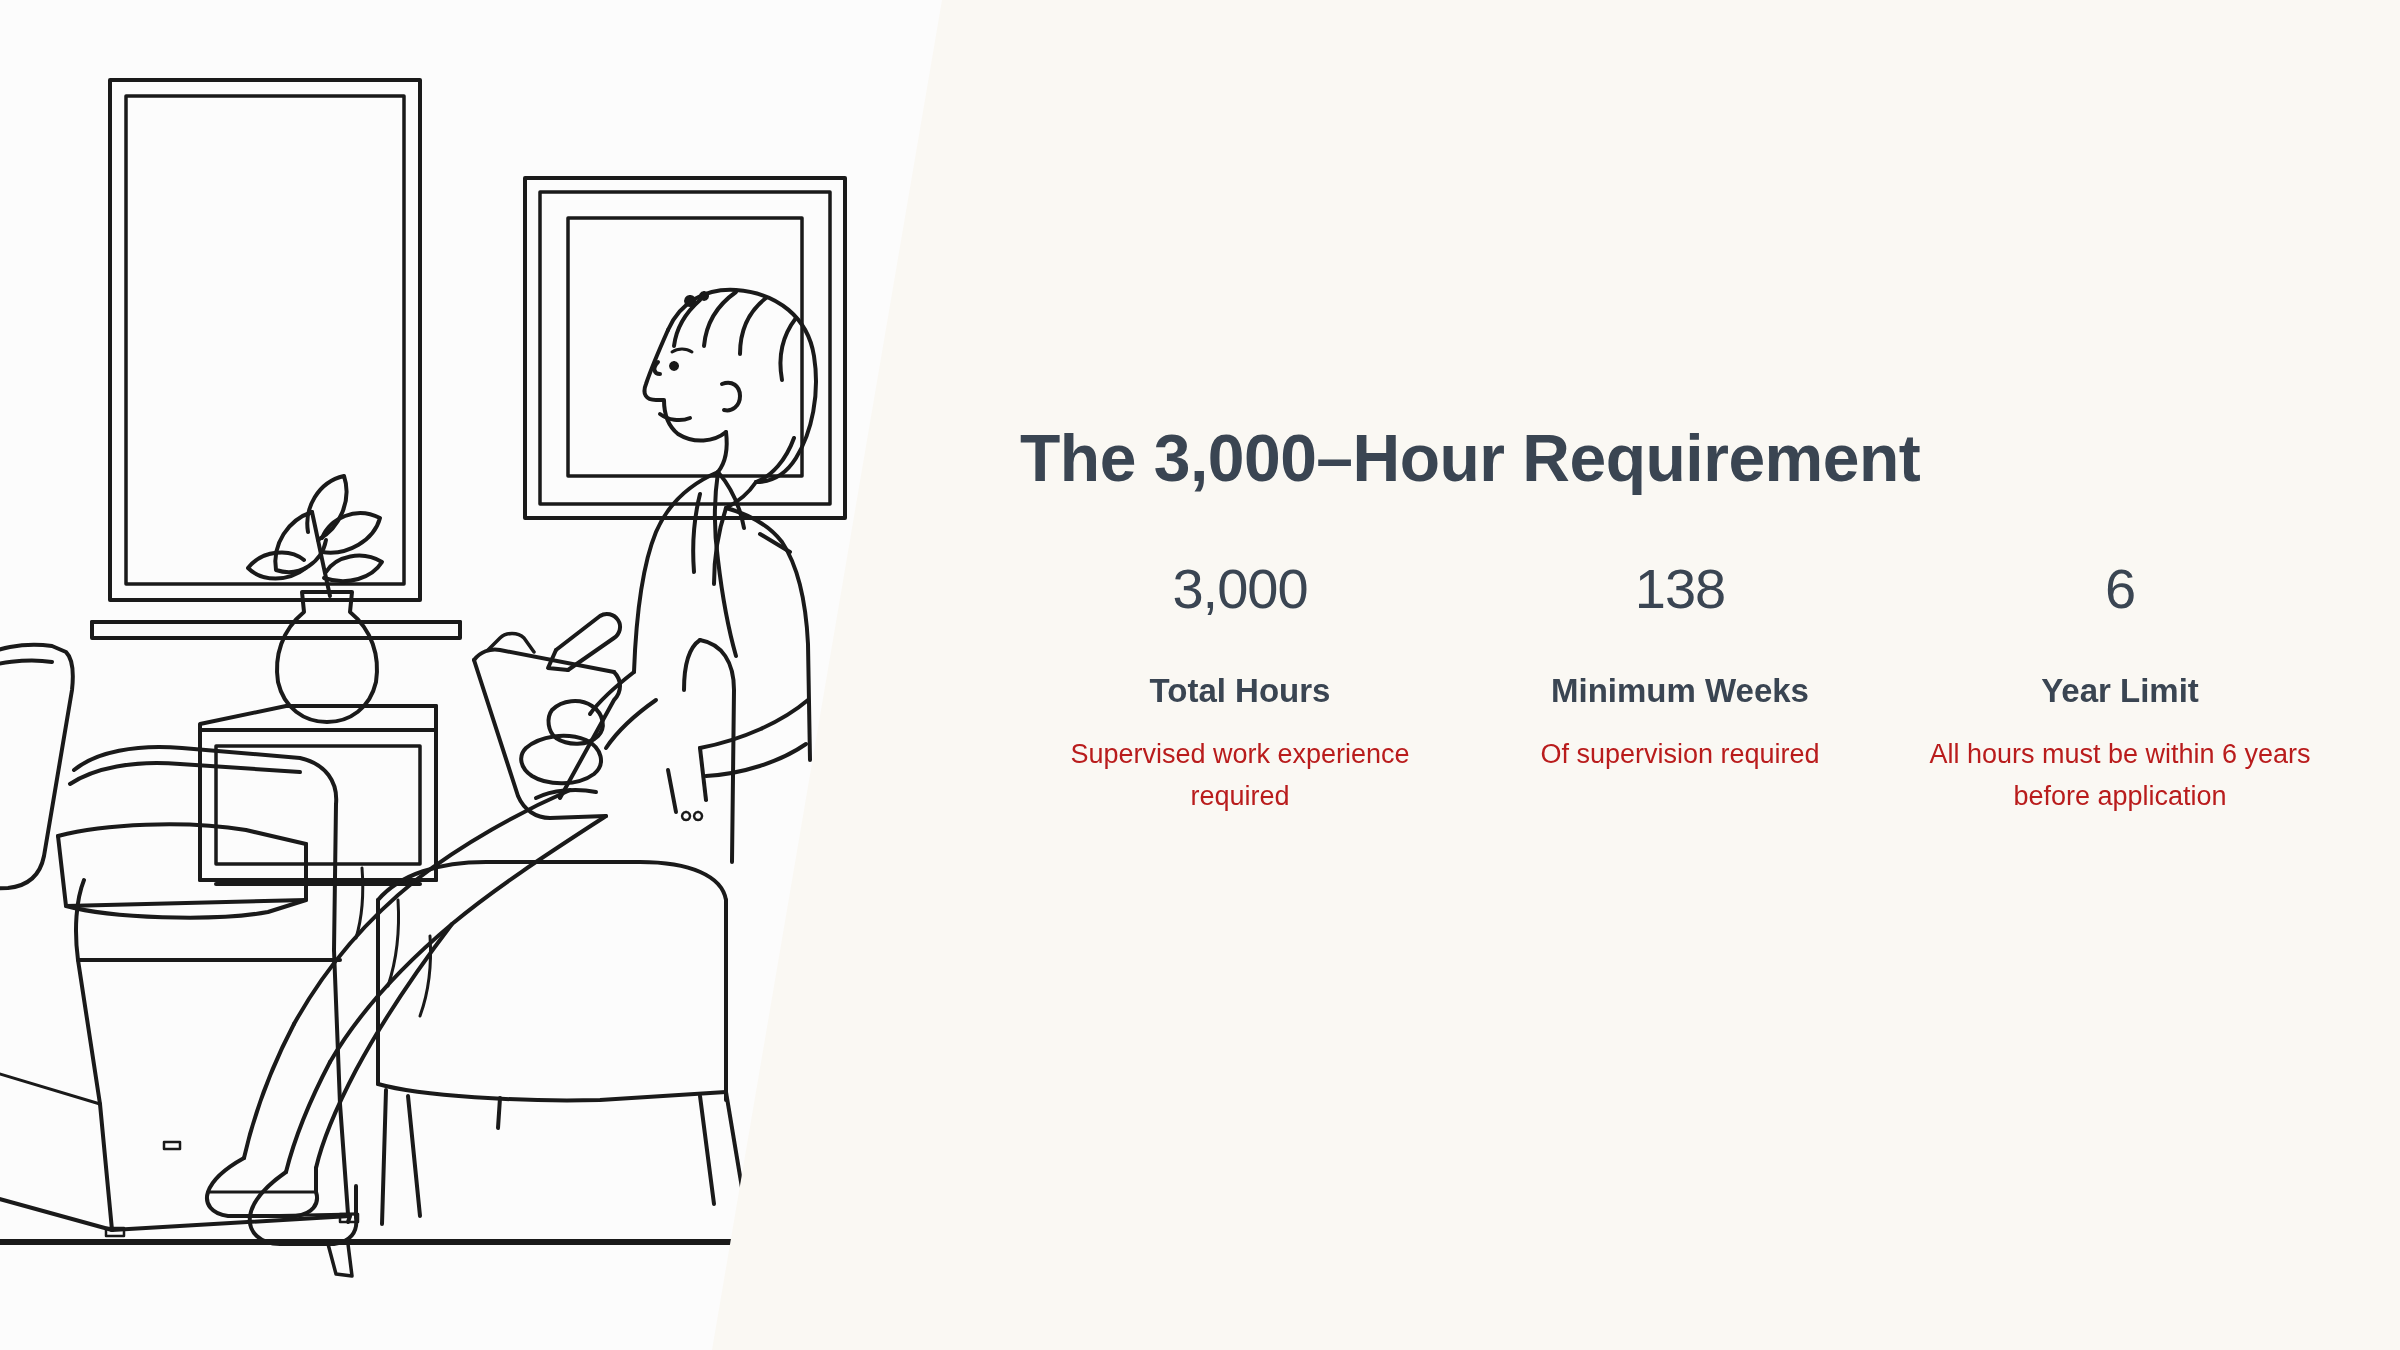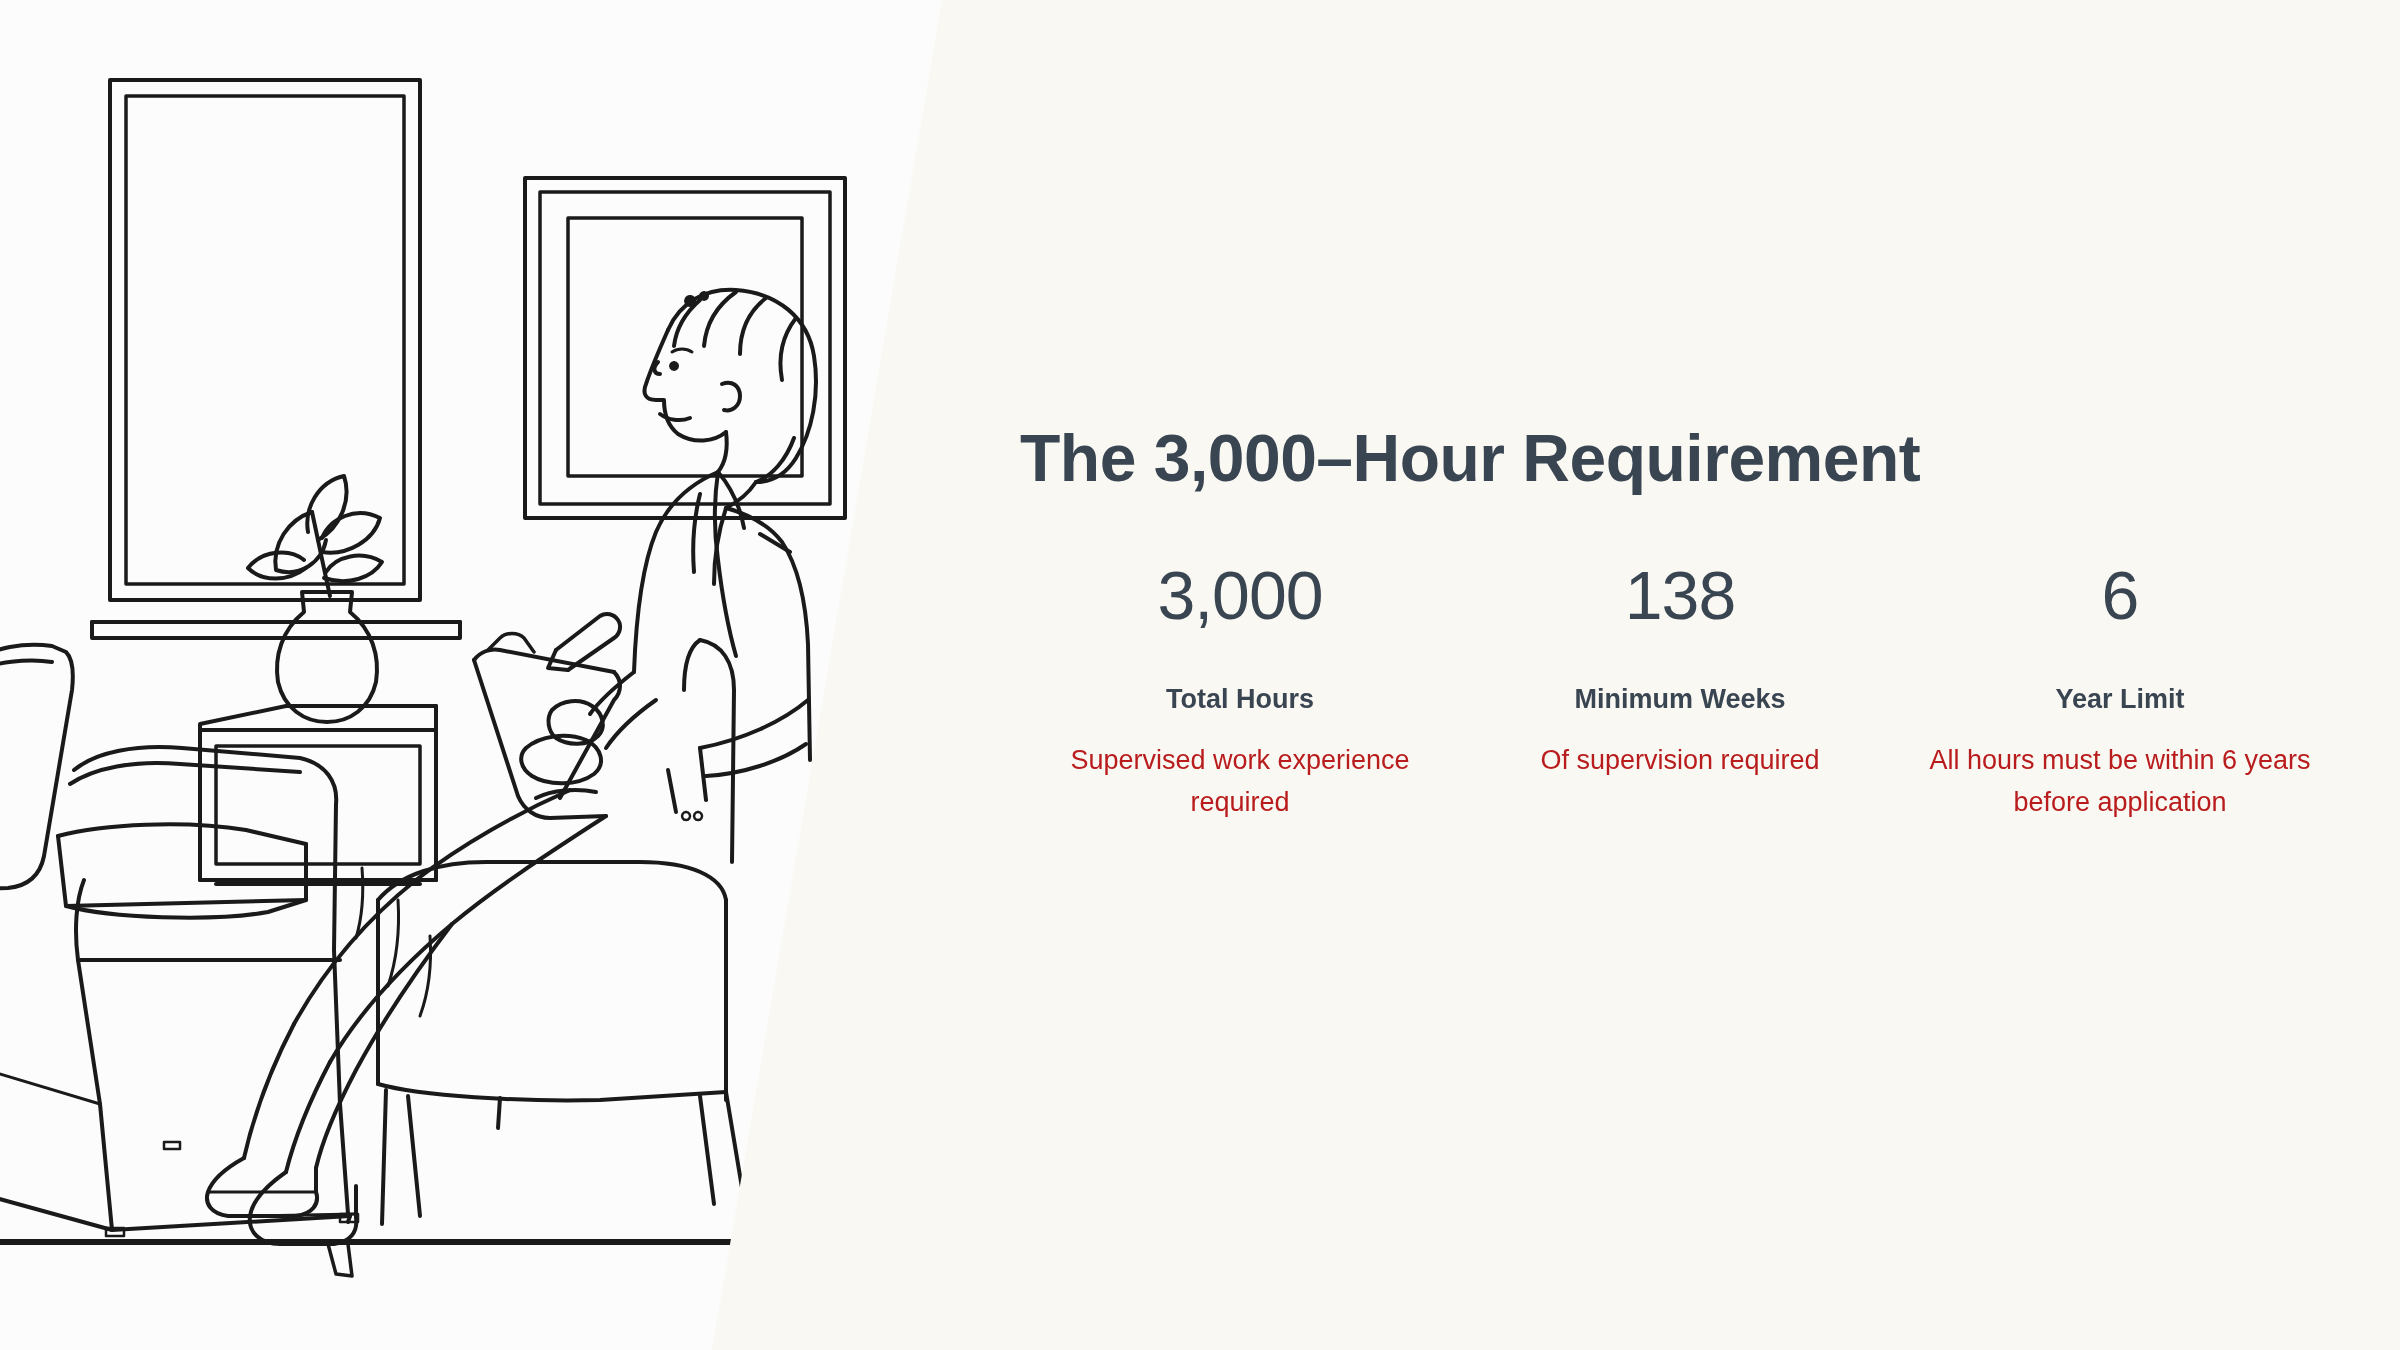--- a/index.html
+++ b/index.html
@@ -88,7 +88,7 @@
   }
 
   .stat-value {
-    font-size: 68px;
+    font-size: 56px;
     font-weight: normal;
     color: #3a4552;
     line-height: 1.05;

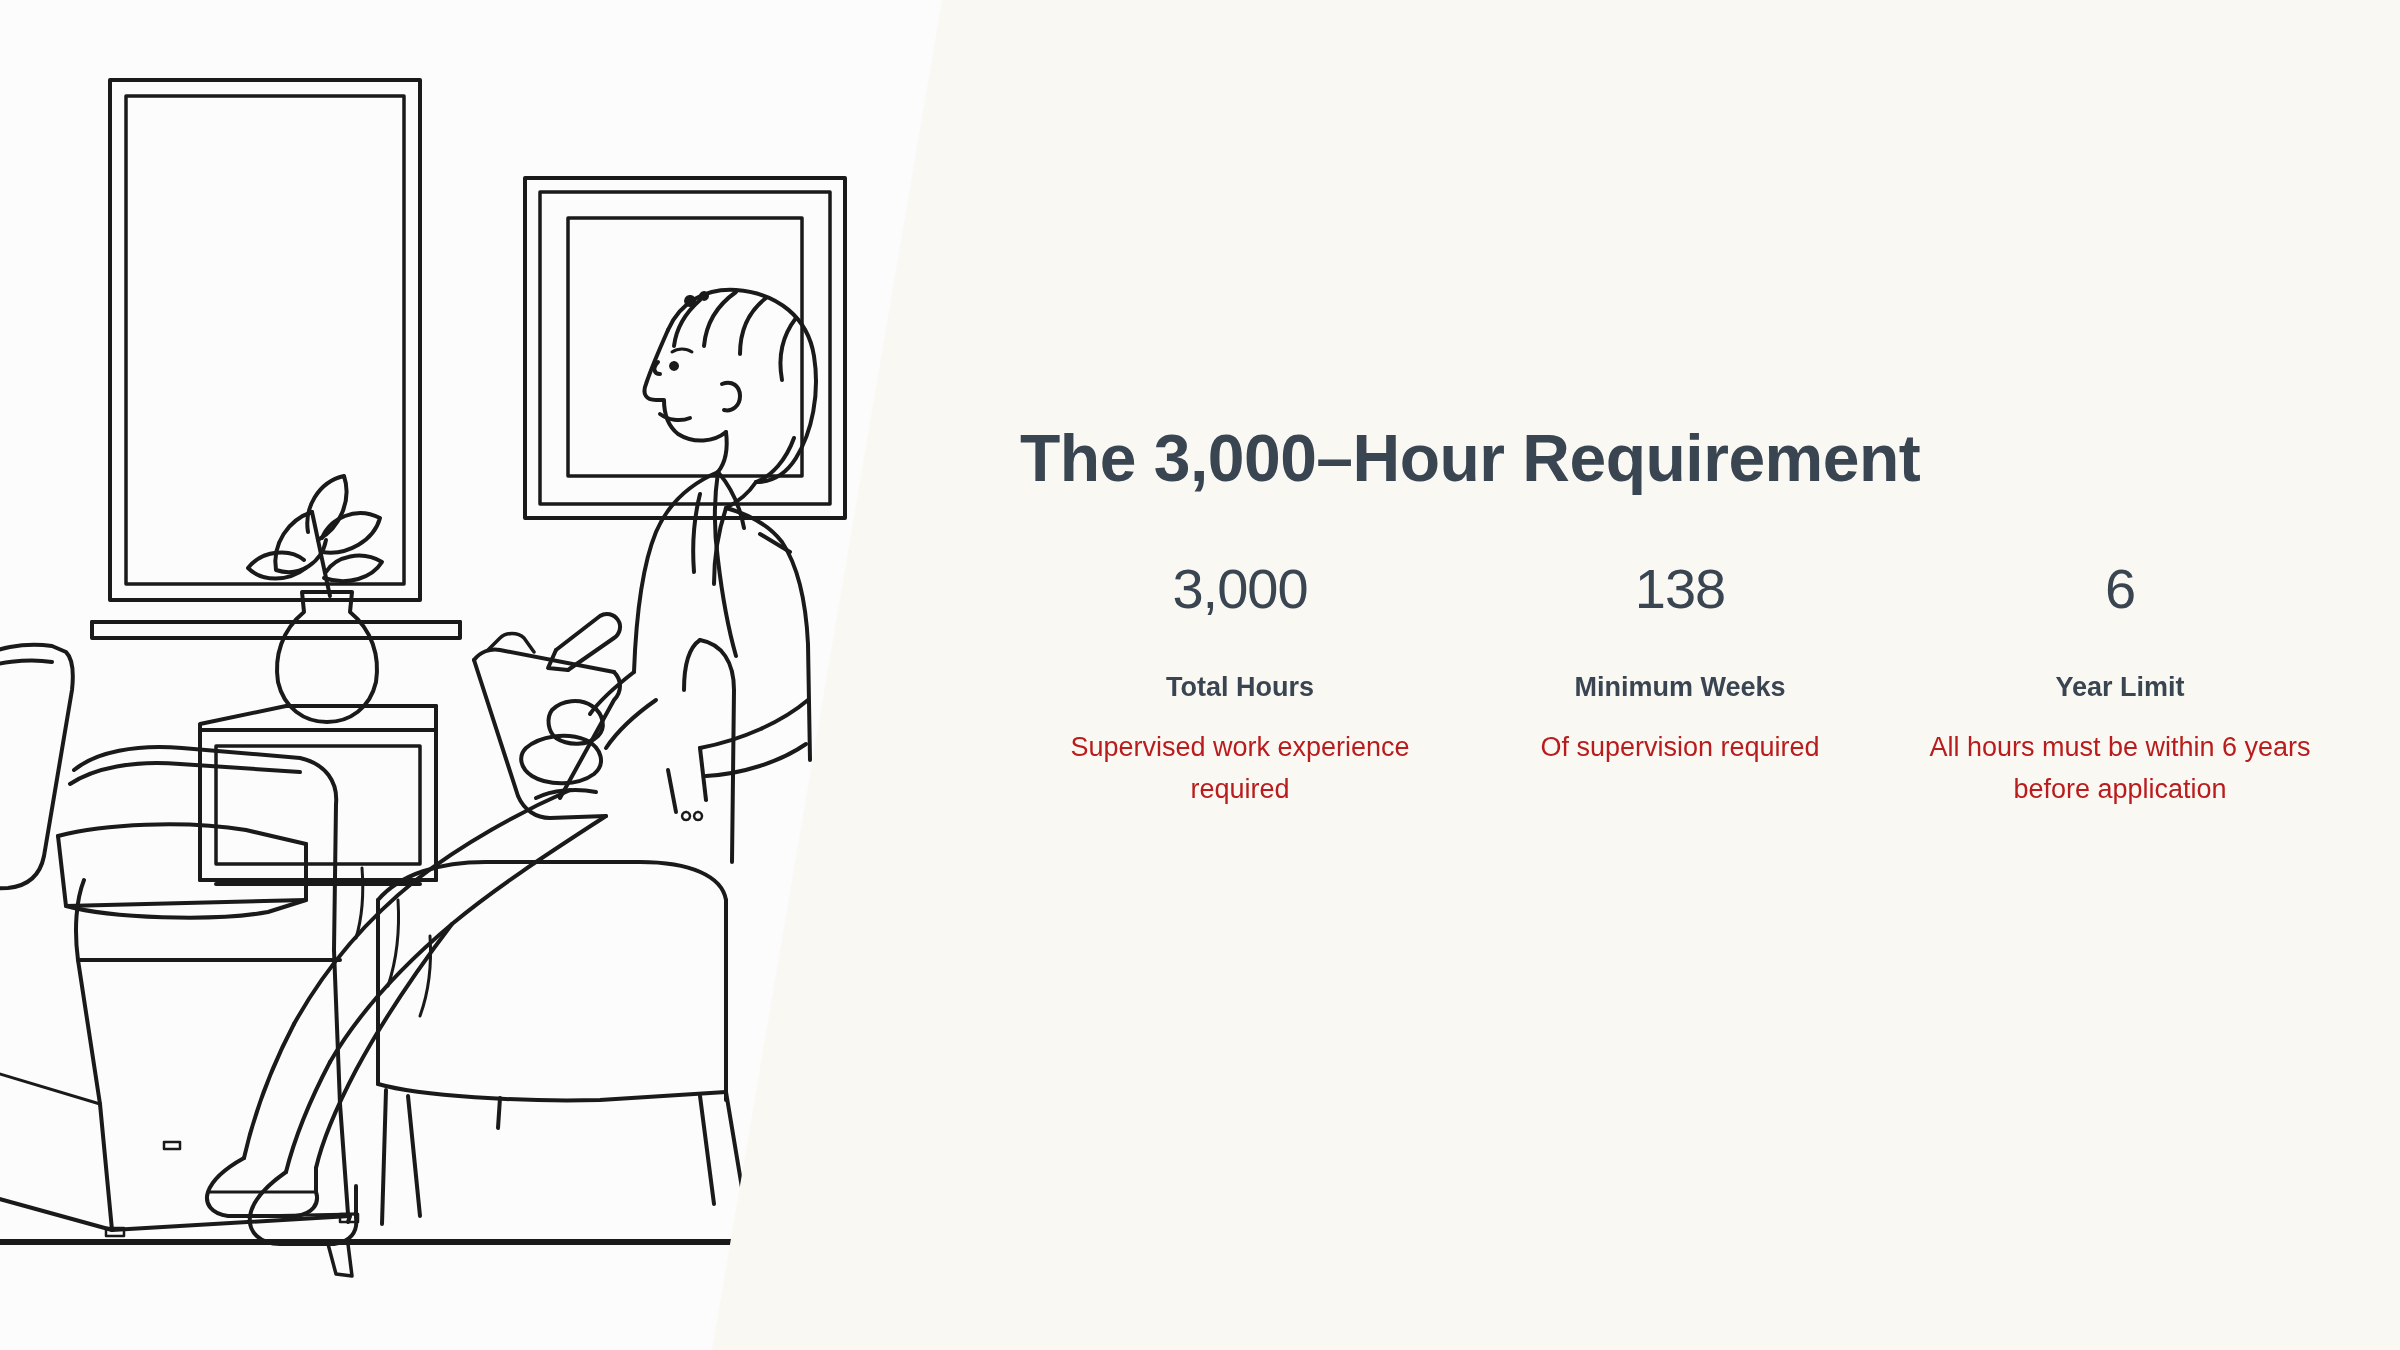--- a/index.html
+++ b/index.html
@@ -97,7 +97,7 @@
 
   .stat-label {
     margin-top: 52px;
-    font-size: 27px;
+    font-size: 33px;
     font-weight: bold;
     color: #3a4552;
     line-height: 1.2;

